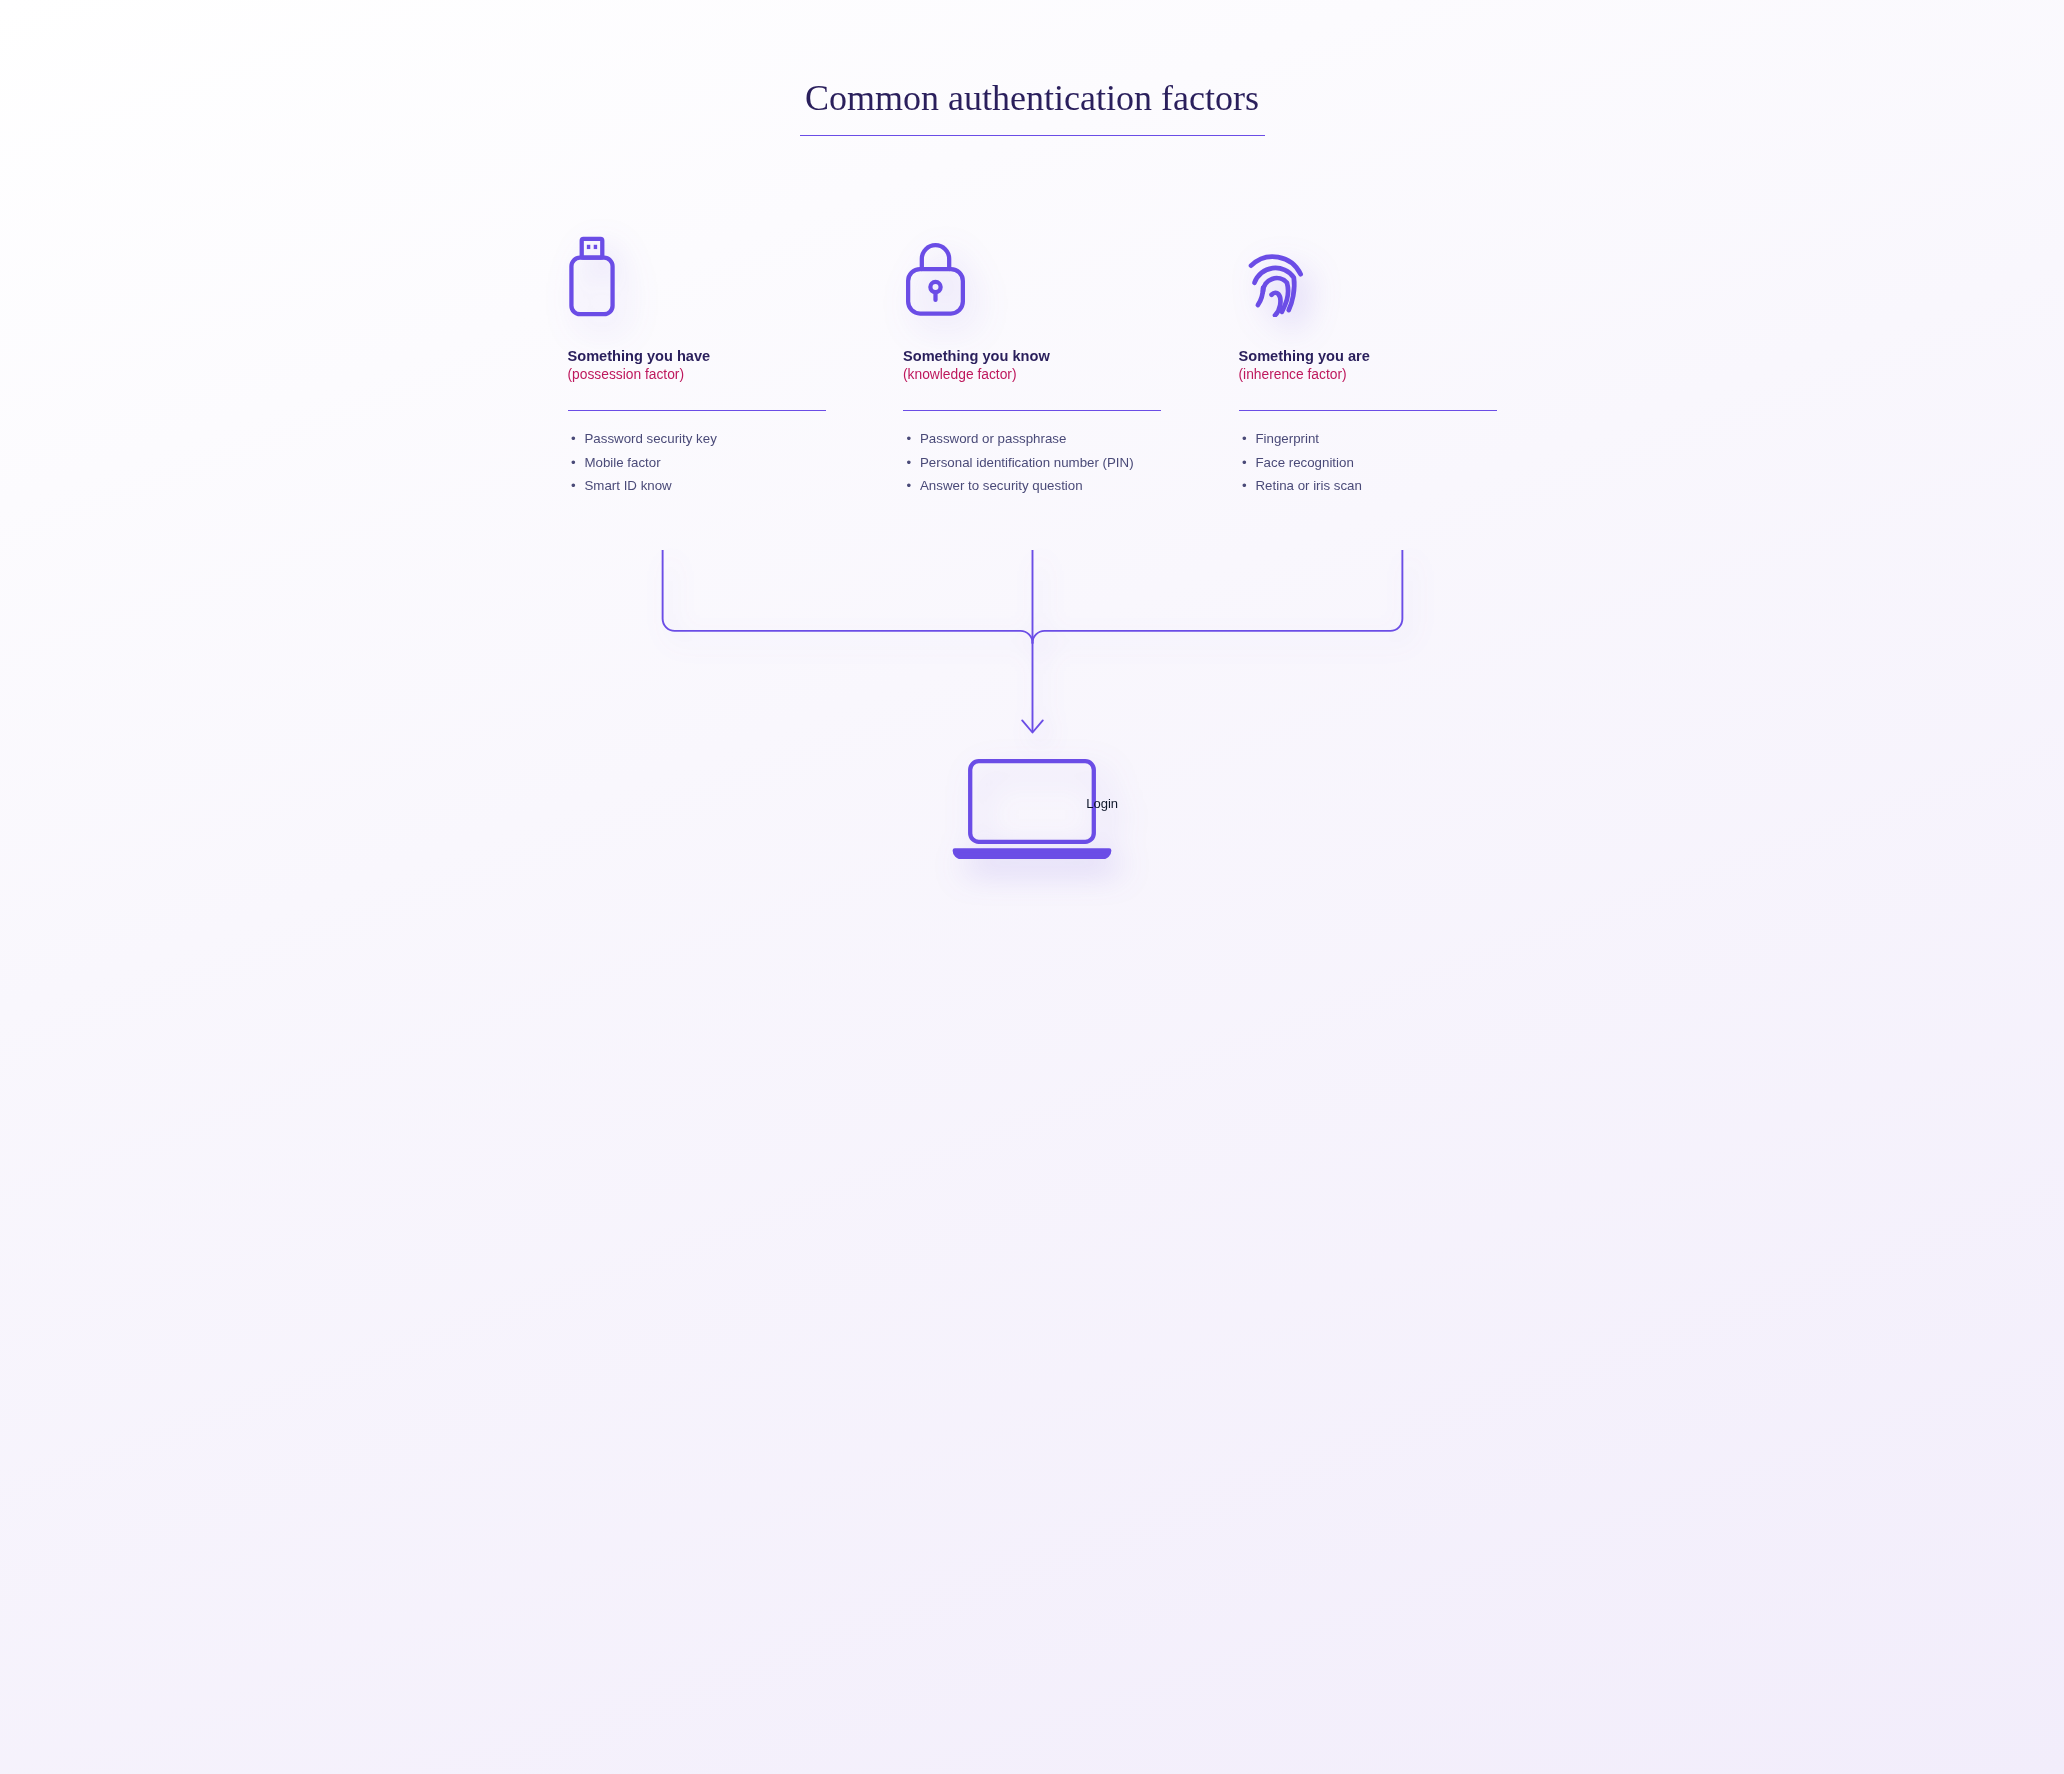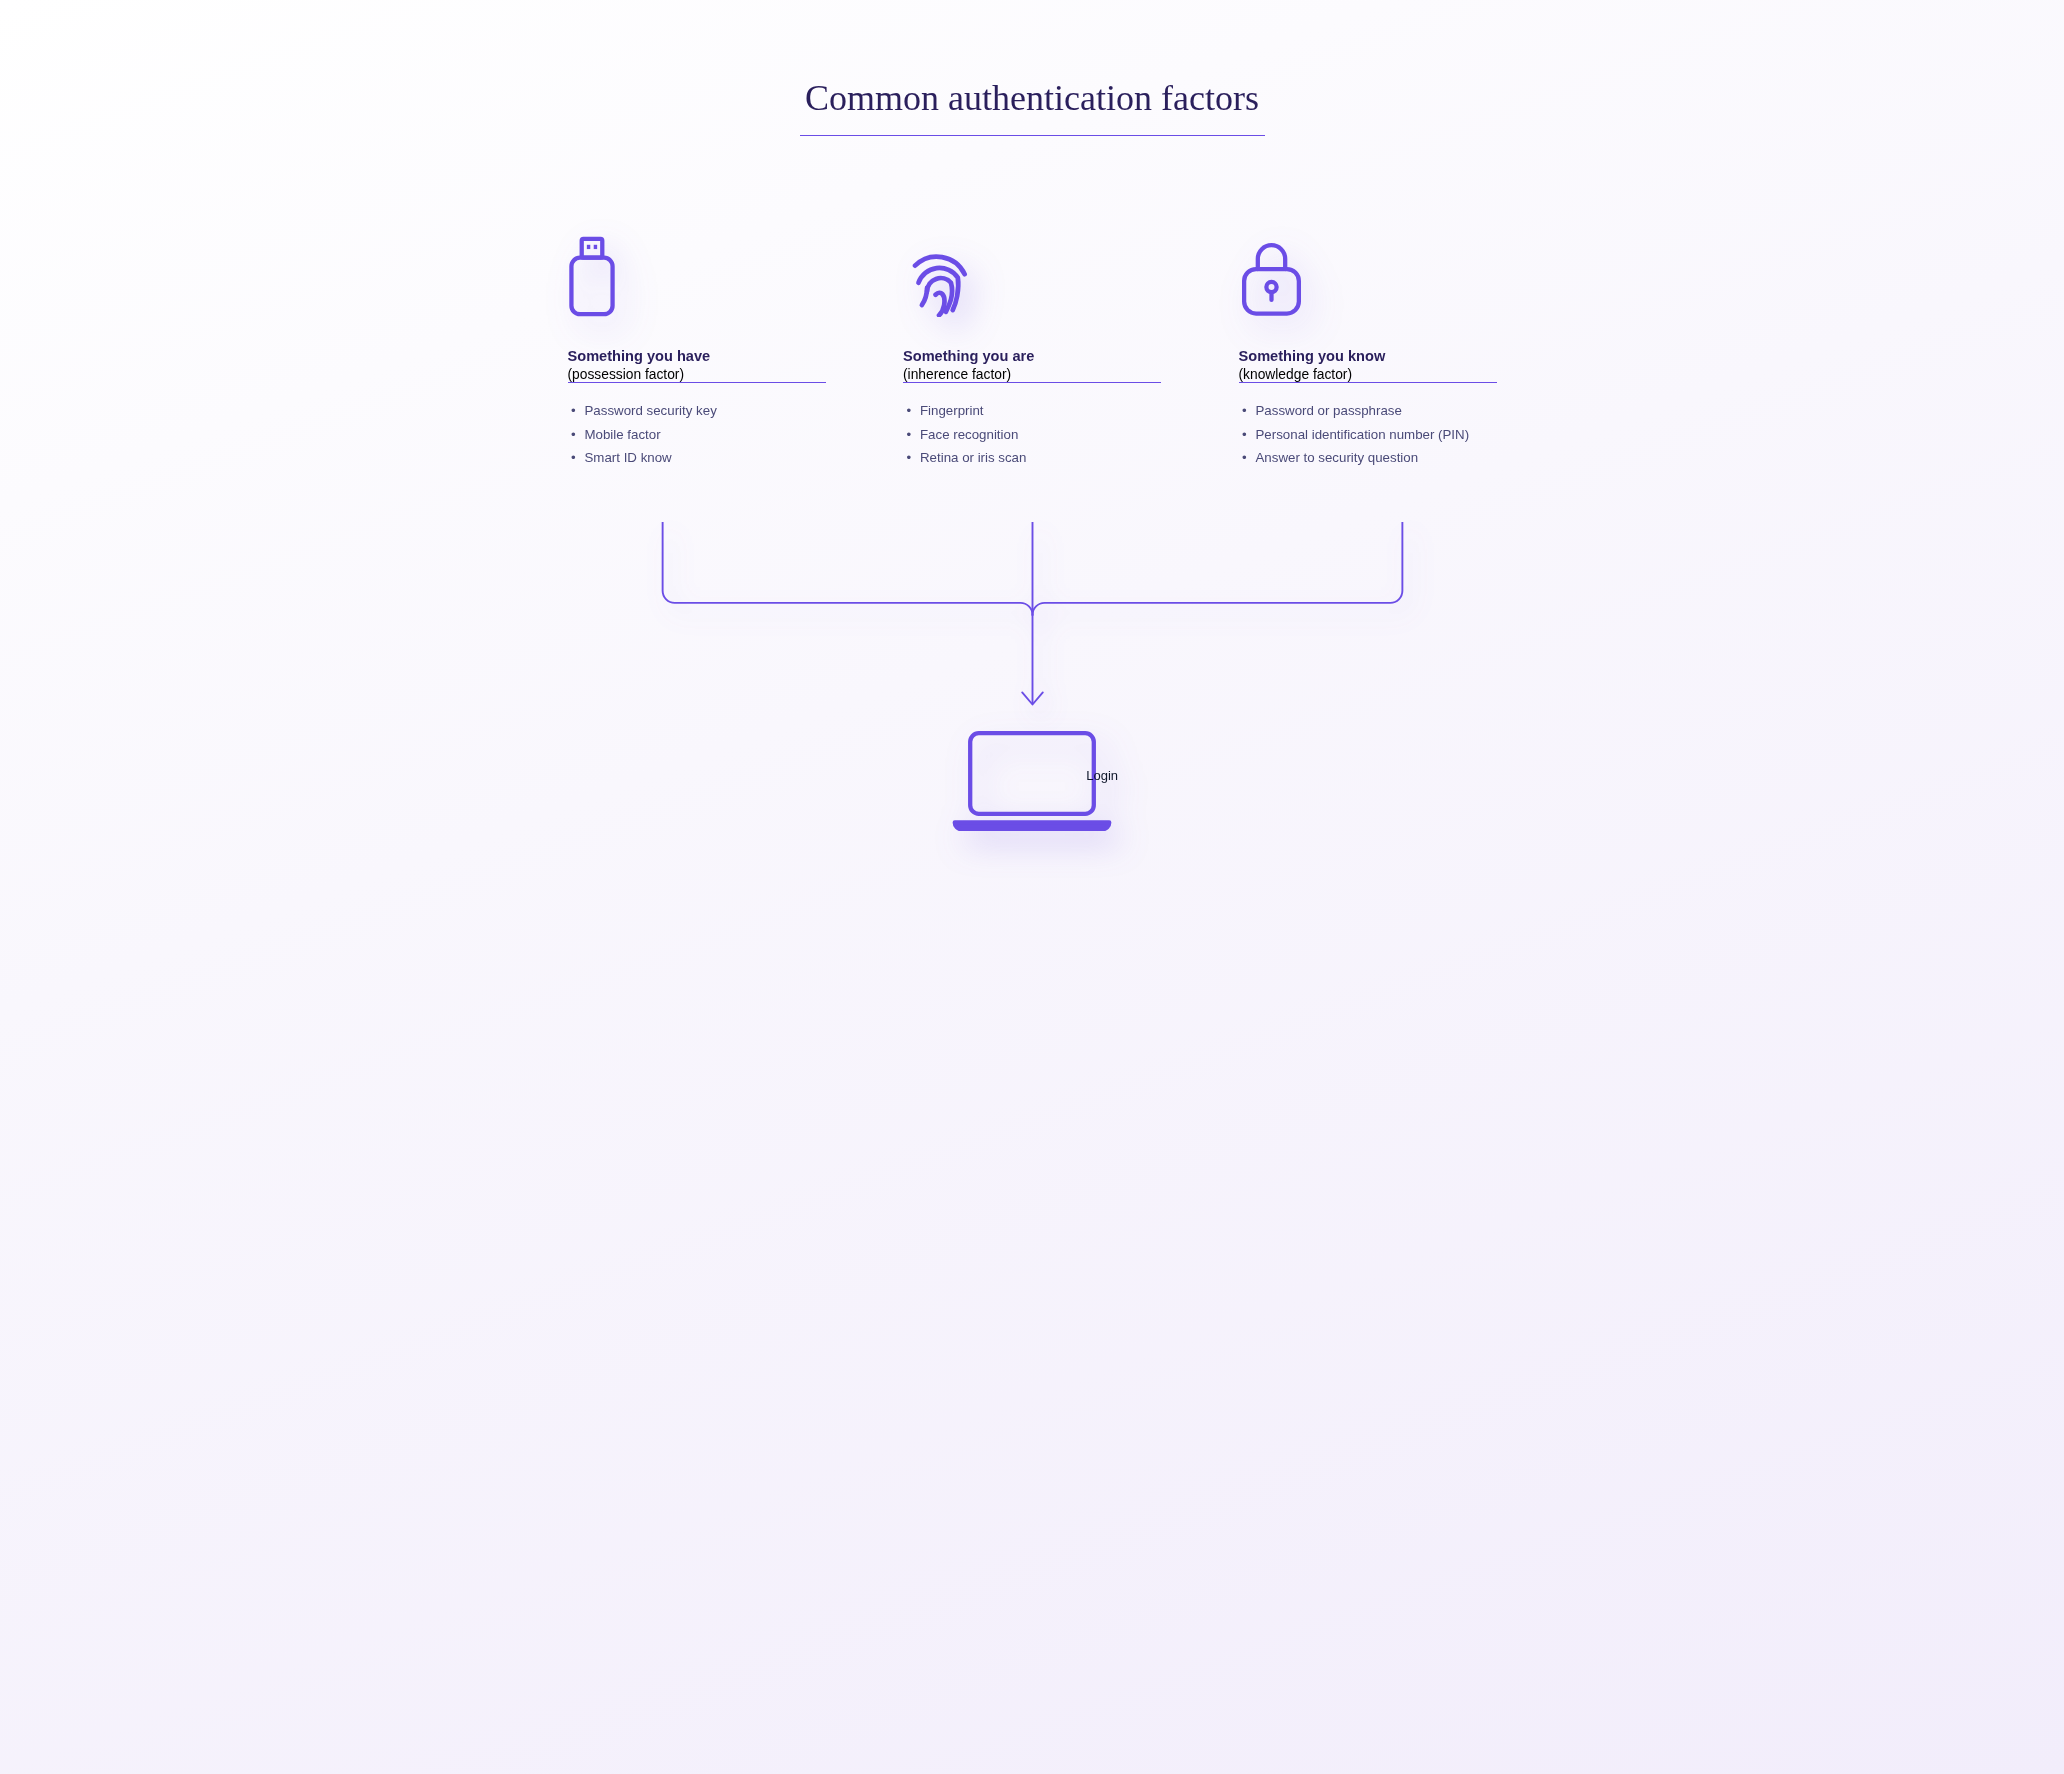--- a/index.html
+++ b/index.html
@@ -133,6 +133,25 @@
       <li>Password security key</li>
       <li>Mobile factor</li>
       <li>Smart ID know</li>
+    </ul>
+  </div>
+
+  <div class="col">
+    <div class="icon-wrap">
+      <svg width="65" height="77" viewBox="0 0 76 90" fill="none" stroke="#6b4de6" stroke-width="5" stroke-linecap="round" stroke-linejoin="round">
+        <path d="M22 34 V22 a16 16 0 0 1 32 0 V34"></path>
+        <rect x="6" y="34" width="64" height="52" rx="14"></rect>
+        <circle cx="38" cy="55" r="6"></circle>
+        <line x1="38" y1="61" x2="38" y2="70"></line>
+      </svg>
+    </div>
+    <div class="factor-title">Something you know</div>
+    <div class="factor-sub">(knowledge factor)</div>
+    <hr class="divider">
+    <ul class="factor-list">
+      <li>Password or passphrase</li>
+      <li>Personal identification number (PIN)</li>
+      <li>Answer to security question</li>
     </ul>
   </div>
 
@@ -156,25 +175,6 @@
     </ul>
   </div>
 
-  <div class="col">
-    <div class="icon-wrap">
-      <svg width="65" height="77" viewBox="0 0 76 90" fill="none" stroke="#6b4de6" stroke-width="5" stroke-linecap="round" stroke-linejoin="round">
-        <path d="M22 34 V22 a16 16 0 0 1 32 0 V34"></path>
-        <rect x="6" y="34" width="64" height="52" rx="14"></rect>
-        <circle cx="38" cy="55" r="6"></circle>
-        <line x1="38" y1="61" x2="38" y2="70"></line>
-      </svg>
-    </div>
-    <div class="factor-title">Something you know</div>
-    <div class="factor-sub">(knowledge factor)</div>
-    <hr class="divider">
-    <ul class="factor-list">
-      <li>Password or passphrase</li>
-      <li>Personal identification number (PIN)</li>
-      <li>Answer to security question</li>
-    </ul>
-  </div>
-
 </div>
 
 <div class="connector-area">

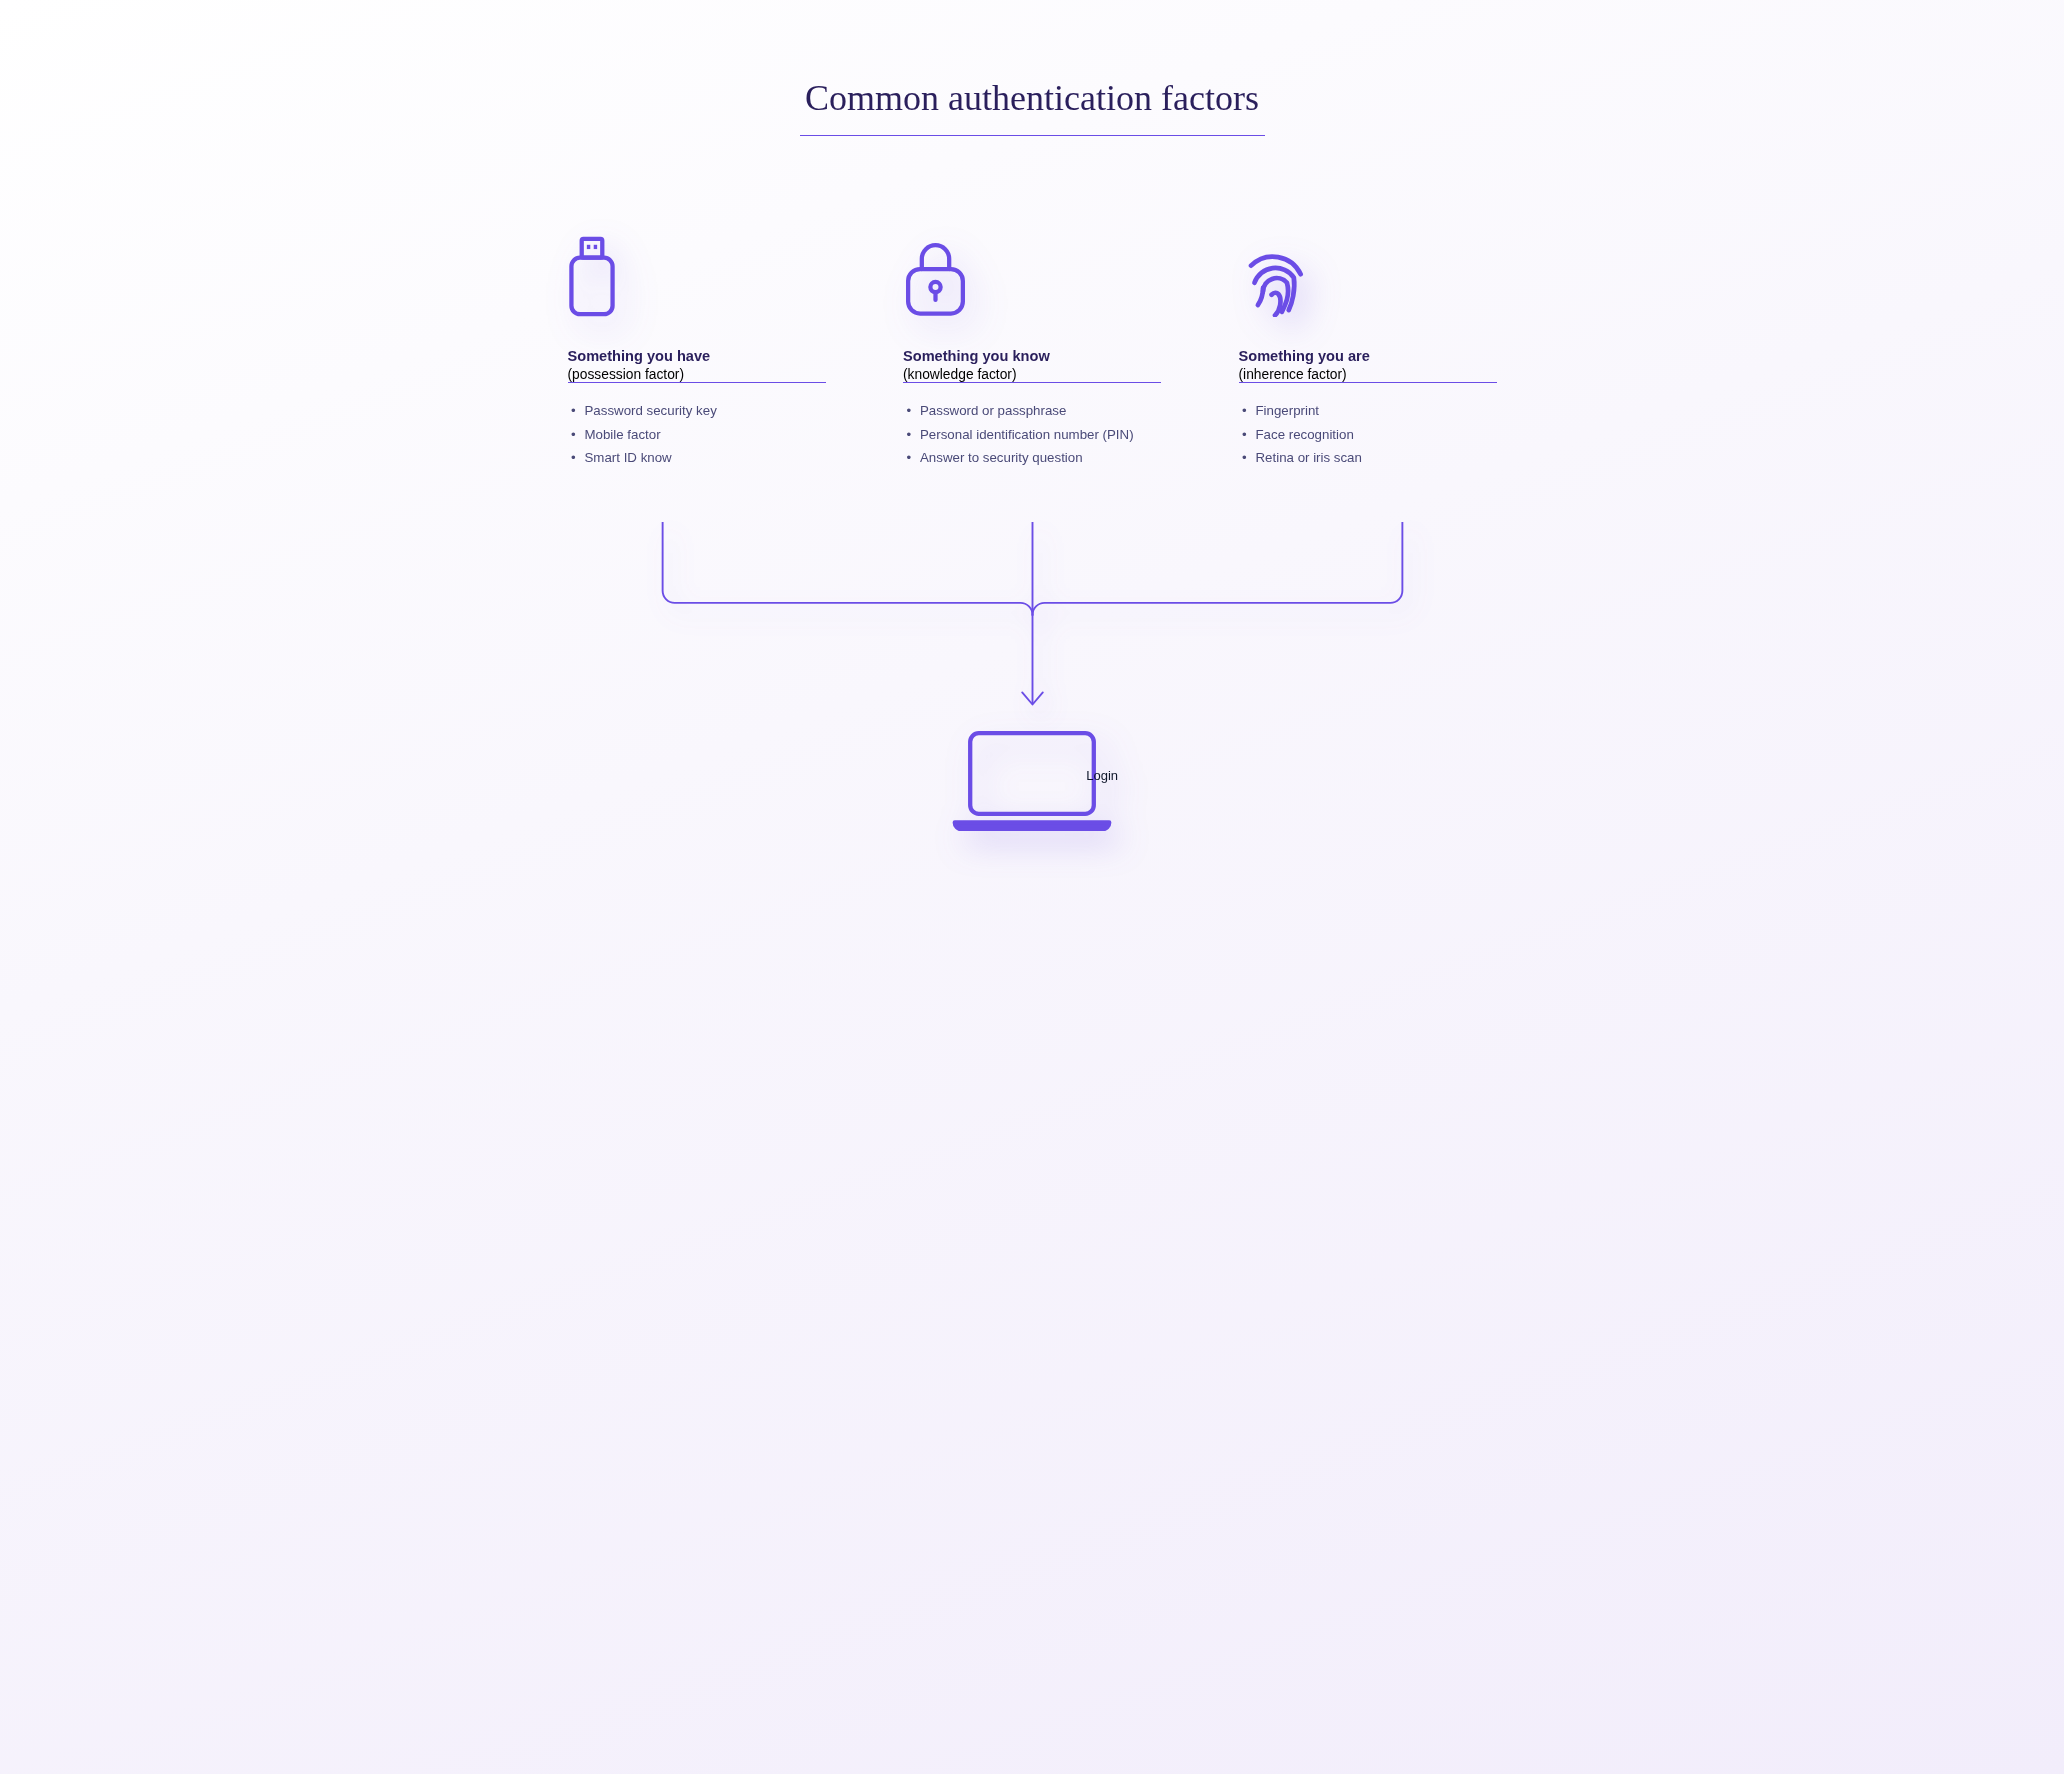--- a/index.html
+++ b/index.html
@@ -55,8 +55,8 @@
   .factor-sub {
     font-family: -apple-system, BlinkMacSystemFont, 'Segoe UI', Arial, sans-serif;
     font-size: 13.8px;
-    color: #000000;
-    margin-bottom: 0;
+    color: #be185d;
+    margin-bottom: 28px;
   }
   .divider {
     border: none;

